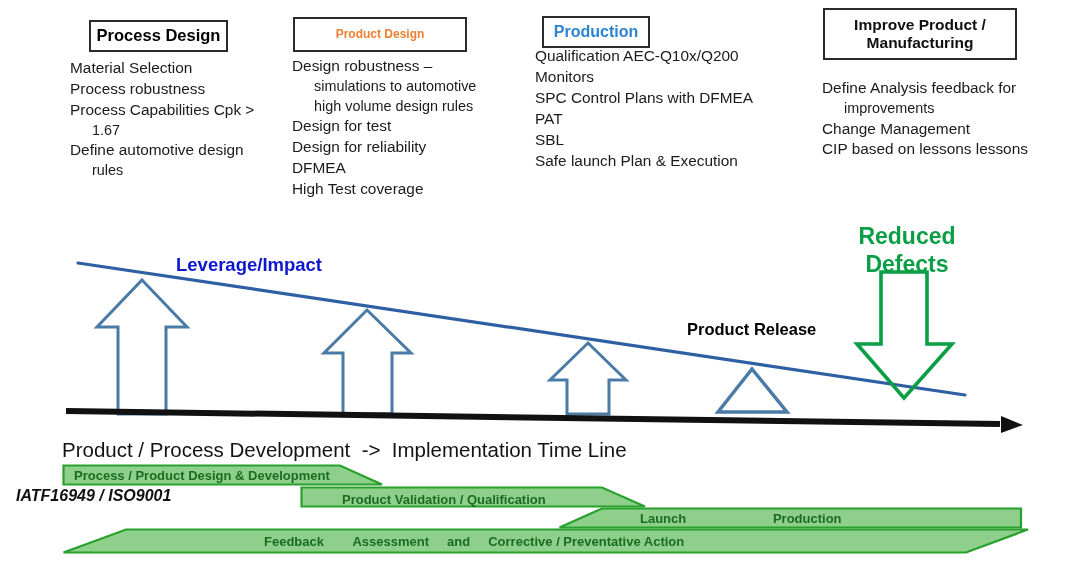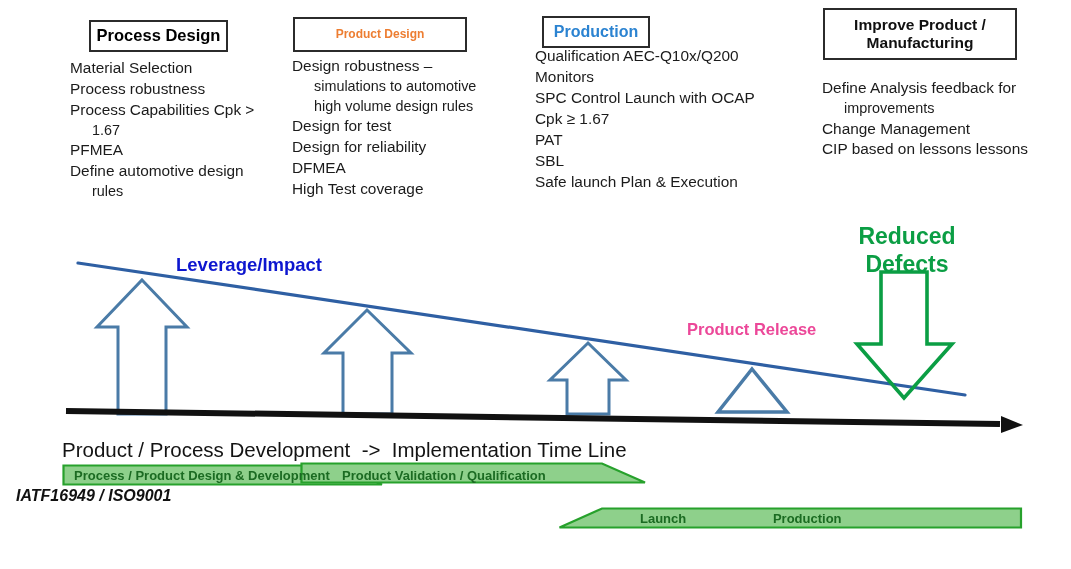--- a/index.html
+++ b/index.html
@@ -176,7 +176,7 @@
   <div class="col-list" id="list-production">
       <div class="li">Qualification AEC-Q10x/Q200</div>
       <div class="li">Monitors</div>
-      <div class="li">SPC Control Launch with OCAP</div>
+      <div class="li">SPC Control Plans with DFMEA</div>
       <div class="li">Cpk ≥ 1.67</div>
       <div class="li">PAT</div>
       <div class="li">SBL</div>

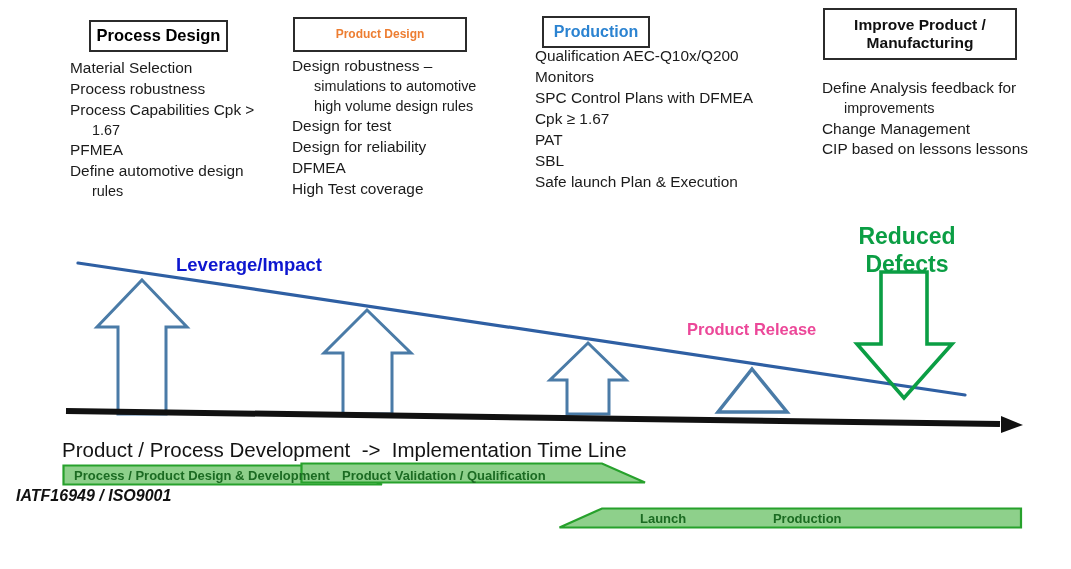--- a/index.html
+++ b/index.html
@@ -177,7 +177,6 @@
       <div class="li">Qualification AEC-Q10x/Q200</div>
       <div class="li">Monitors</div>
       <div class="li">SPC Control Plans with DFMEA</div>
-      <div class="li">Cpk ≥ 1.67</div>
       <div class="li">PAT</div>
       <div class="li">SBL</div>
       <div class="li">Safe launch Plan &amp; Execution</div>

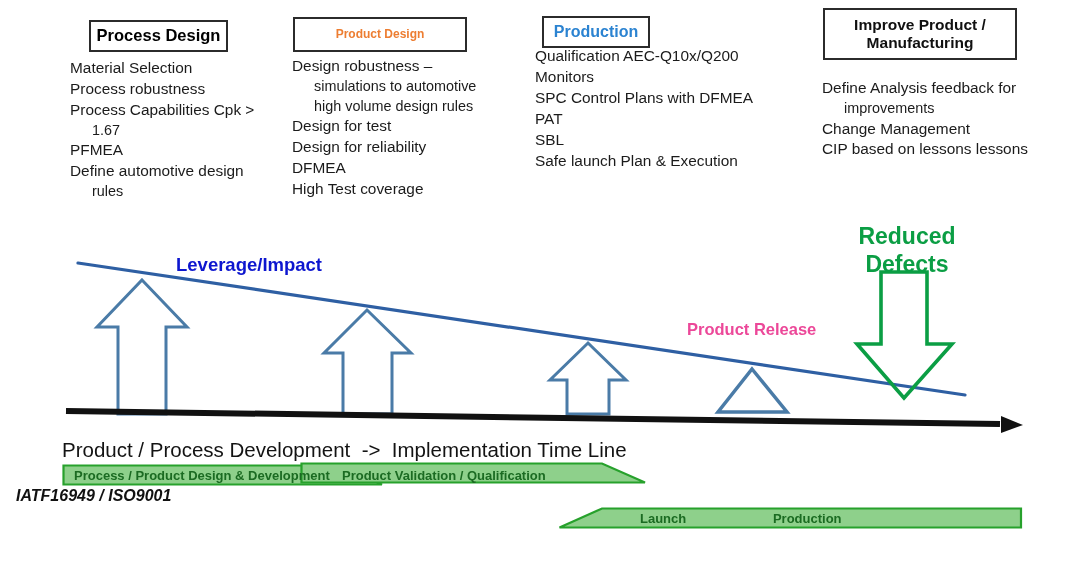--- a/index.html
+++ b/index.html
@@ -160,7 +160,6 @@
       <div class="li">Process robustness</div>
       <div class="li">Process Capabilities Cpk &gt;</div>
       <div class="li sub">1.67</div>
-      <div class="li">PFMEA</div>
       <div class="li">Define automotive  design</div>
       <div class="li sub">rules</div>
     </div>

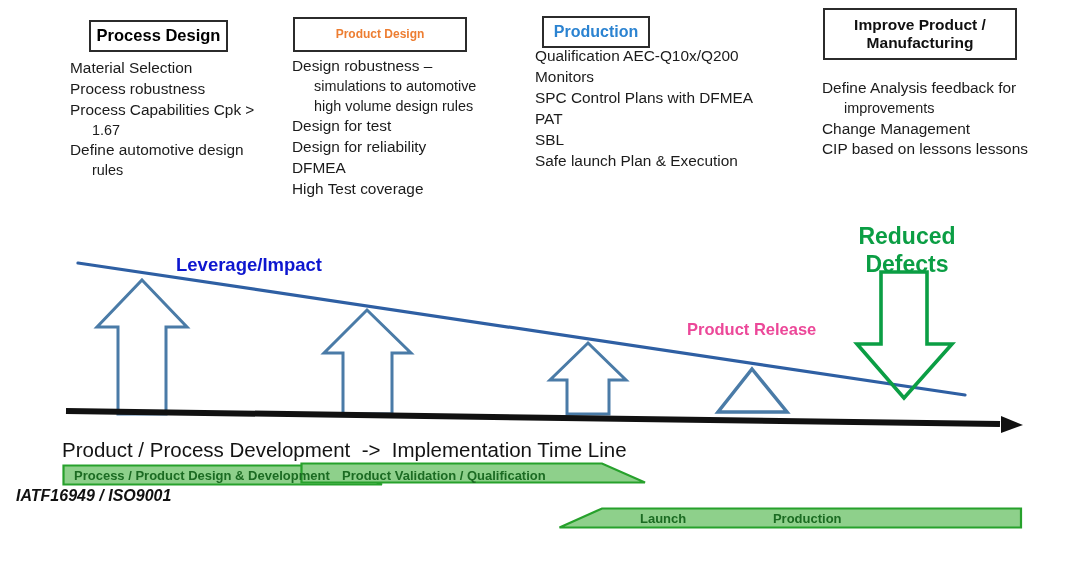--- a/index.html
+++ b/index.html
@@ -208,7 +208,7 @@
   </svg>
 
   <div class="lbl" id="lbl-leverage" style="color: rgb(13, 22, 207);">Leverage/Impact</div>
-  <div class="lbl" id="lbl-release" style="color: #ec4899;">Product Release</div>
+  <div class="lbl" id="lbl-release" style="color: #000000;">Product Release</div>
   <div class="lbl" id="lbl-reduced" style="color: rgb(11, 158, 68);">Reduced<br>Defects</div>
 
   <div id="timeline-title">Product / Process Development  -&gt;  Implementation Time Line</div>

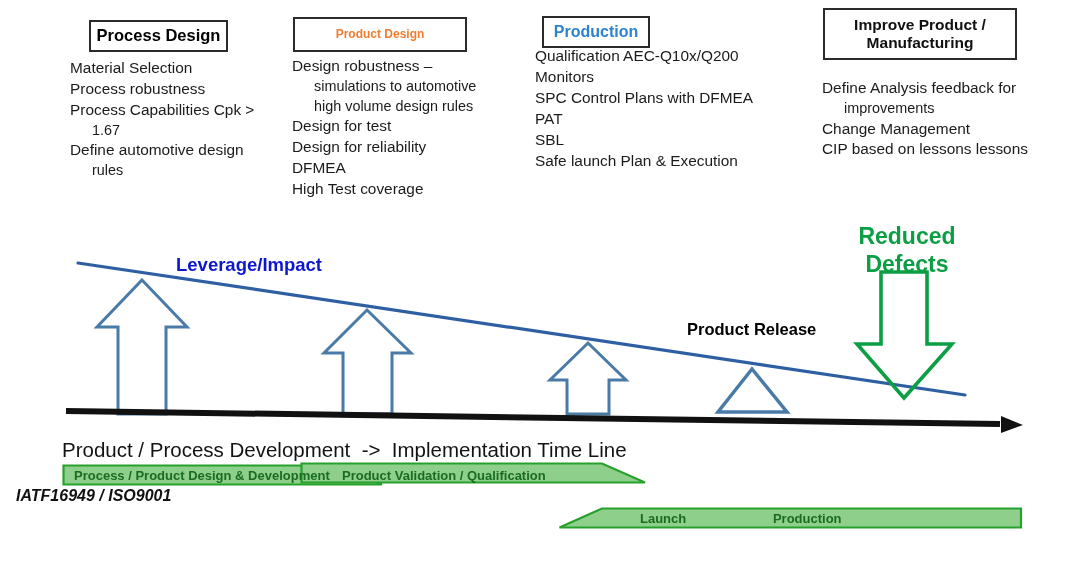--- a/index.html
+++ b/index.html
@@ -128,7 +128,7 @@
   #bar1 { left: 62px;  top: 464px; width: 322px; height: 22px; }
   #bar1 .bar-txt { margin-left: 12px; }
 
-  #bar2 { left: 300px; top: 462px; width: 347px; height: 26px; }
+  #bar2 { left: 300px; top: 486px; width: 347px; height: 26px; }
   #bar2 .bar-txt { margin-left: 42px; }
 
   #bar3 { left: 558px; top: 507px; width: 465px; height: 22px; }

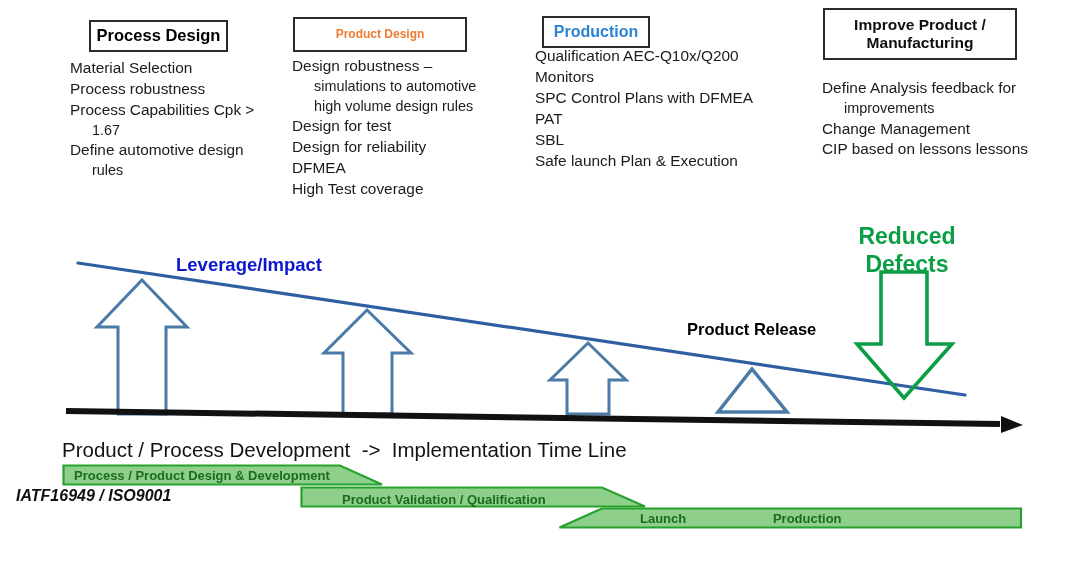--- a/index.html
+++ b/index.html
@@ -235,6 +235,12 @@
     <span class="bar-txt" style="color: rgb(27, 107, 34);">Launch                        Production</span>
   </div>
 
+  <div class="bar" id="bar4">
+    <svg viewBox="0 0 968 26" width="968" height="26" preserveAspectRatio="none">
+      <polygon points="64,1.5 966,1.5 904,24.5 1.5,24.5" fill="#8ed08b" stroke="#27a12c" stroke-width="2.2"></polygon>
+    </svg>
+    <span class="bar-txt" style="color: rgb(27, 107, 34);">Feedback        Assessment     and     Corrective / Preventative Action</span>
+  </div>
 
 </div>
 

